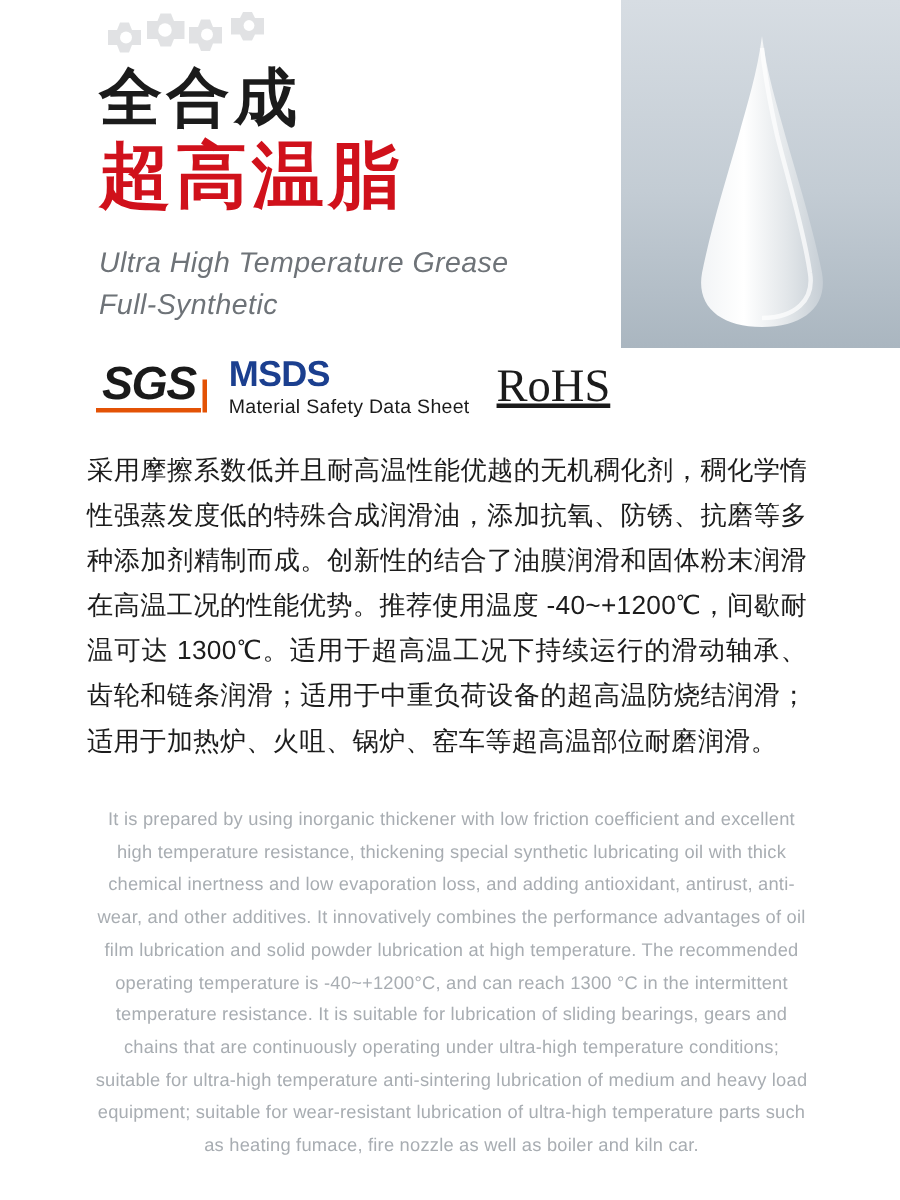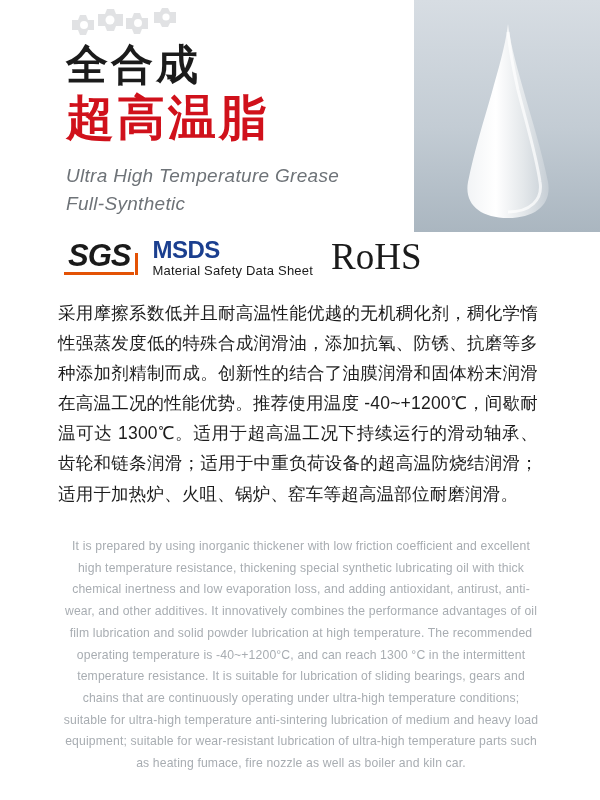--- a/index.html
+++ b/index.html
@@ -137,11 +137,12 @@
   }
   .rohs-logo {
     font-family: "Liberation Serif", serif;
-    font-size: 37px;
+    font-size: 31px;
     color: #1b1b1b;
     letter-spacing: 0px;
     line-height: 1;
     padding-bottom: 2px;
+    text-decoration: underline;
   }
 
   .body-cn {

